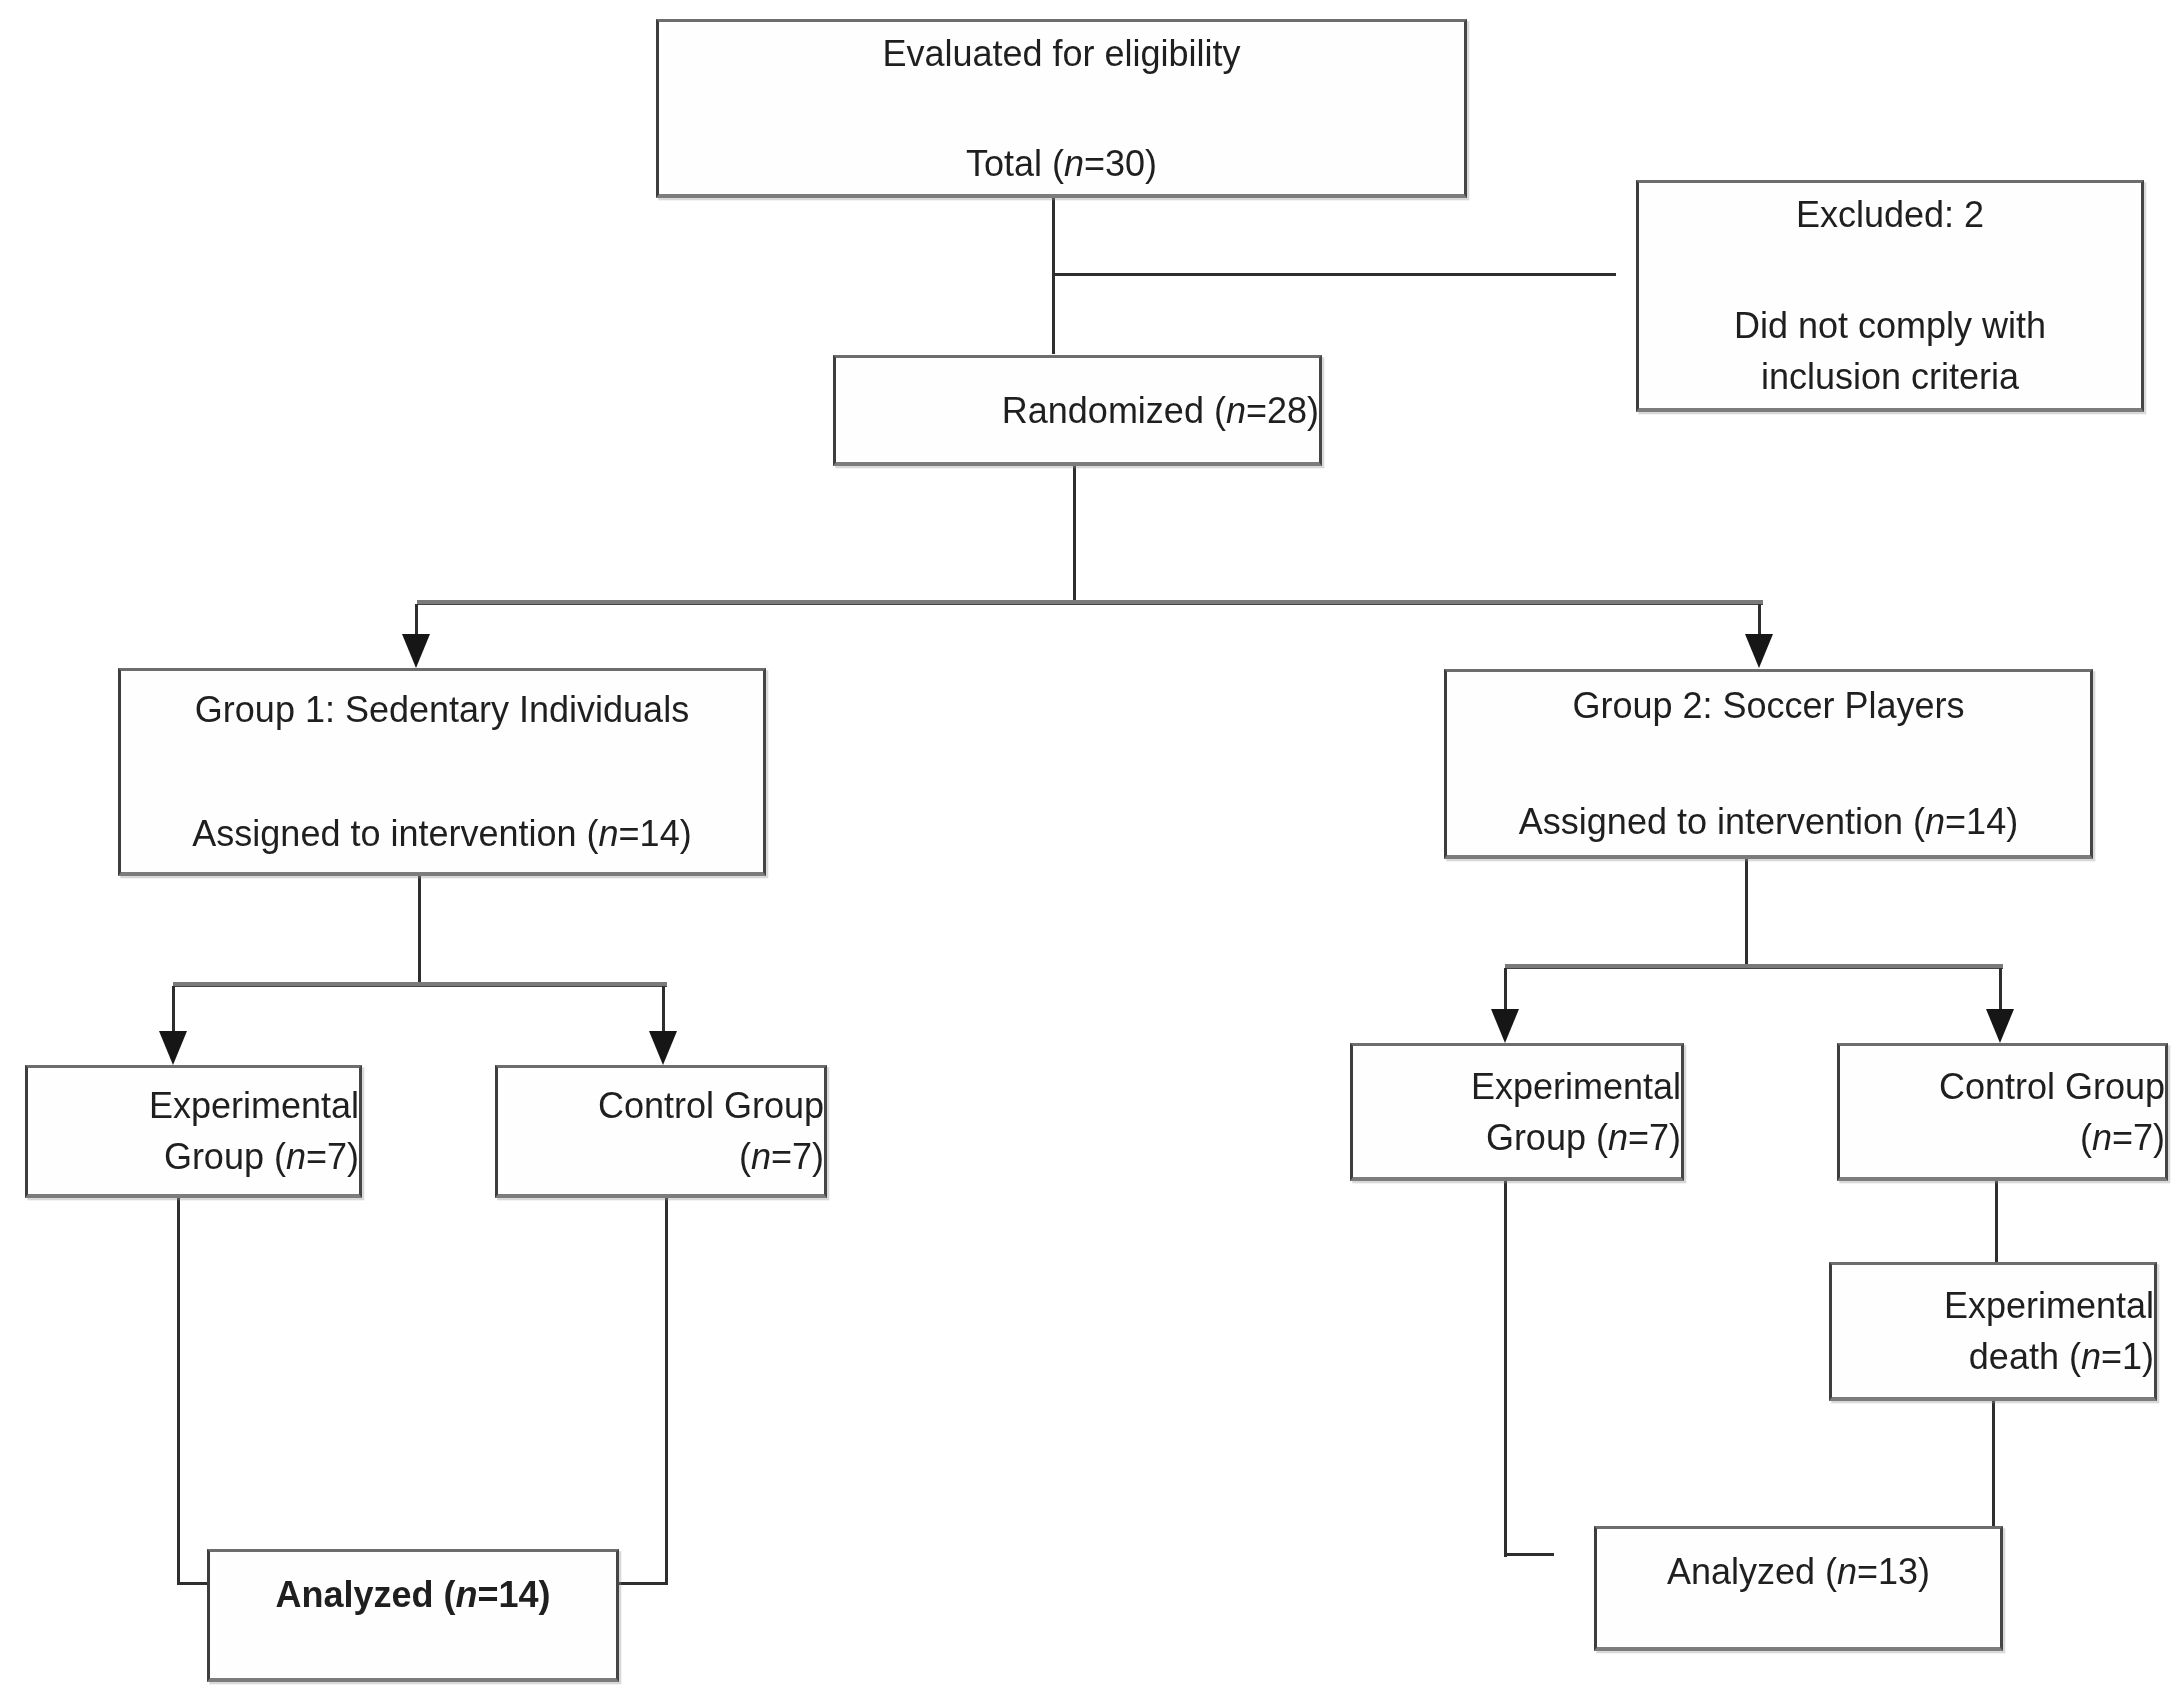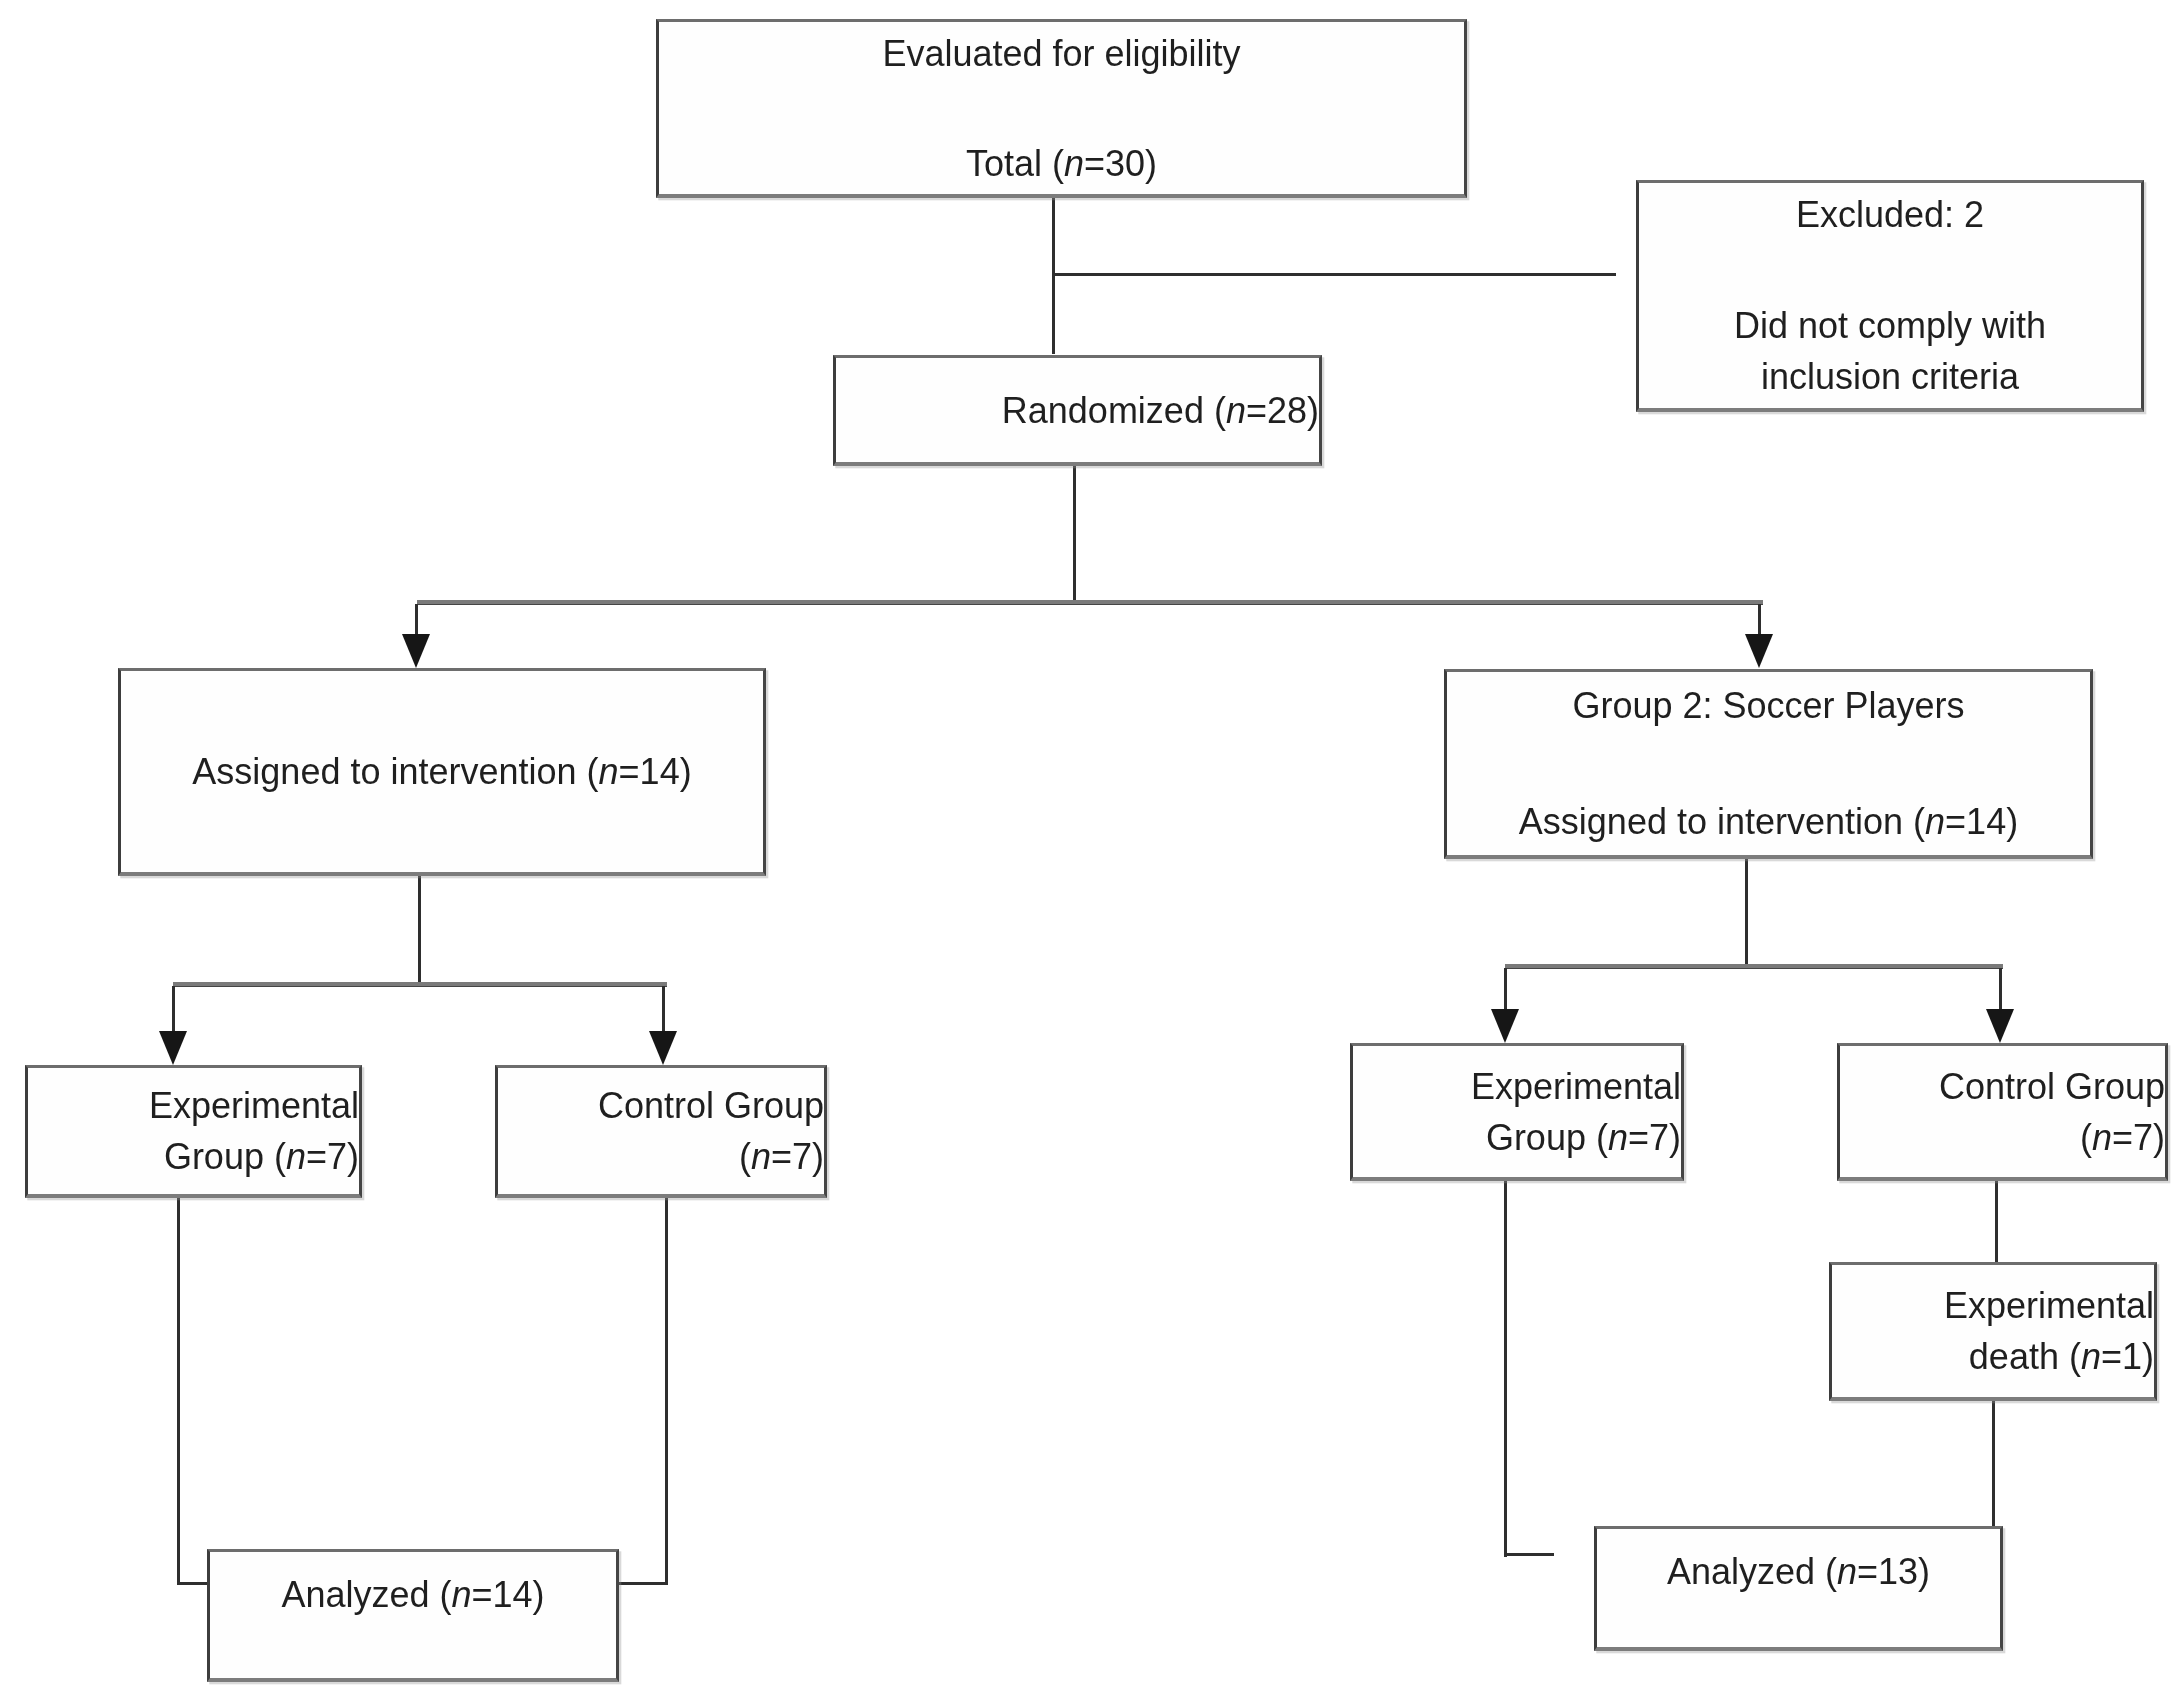--- a/index.html
+++ b/index.html
@@ -148,6 +148,9 @@
 
   <div class="node spread" id="n-group1">
     <div class="para">
+      <div class="line">Group 1: Sedentary Individuals</div>
+    </div>
+    <div class="para">
       <div class="line">Assigned to intervention (<i>n</i>=14)</div>
     </div>
   </div>

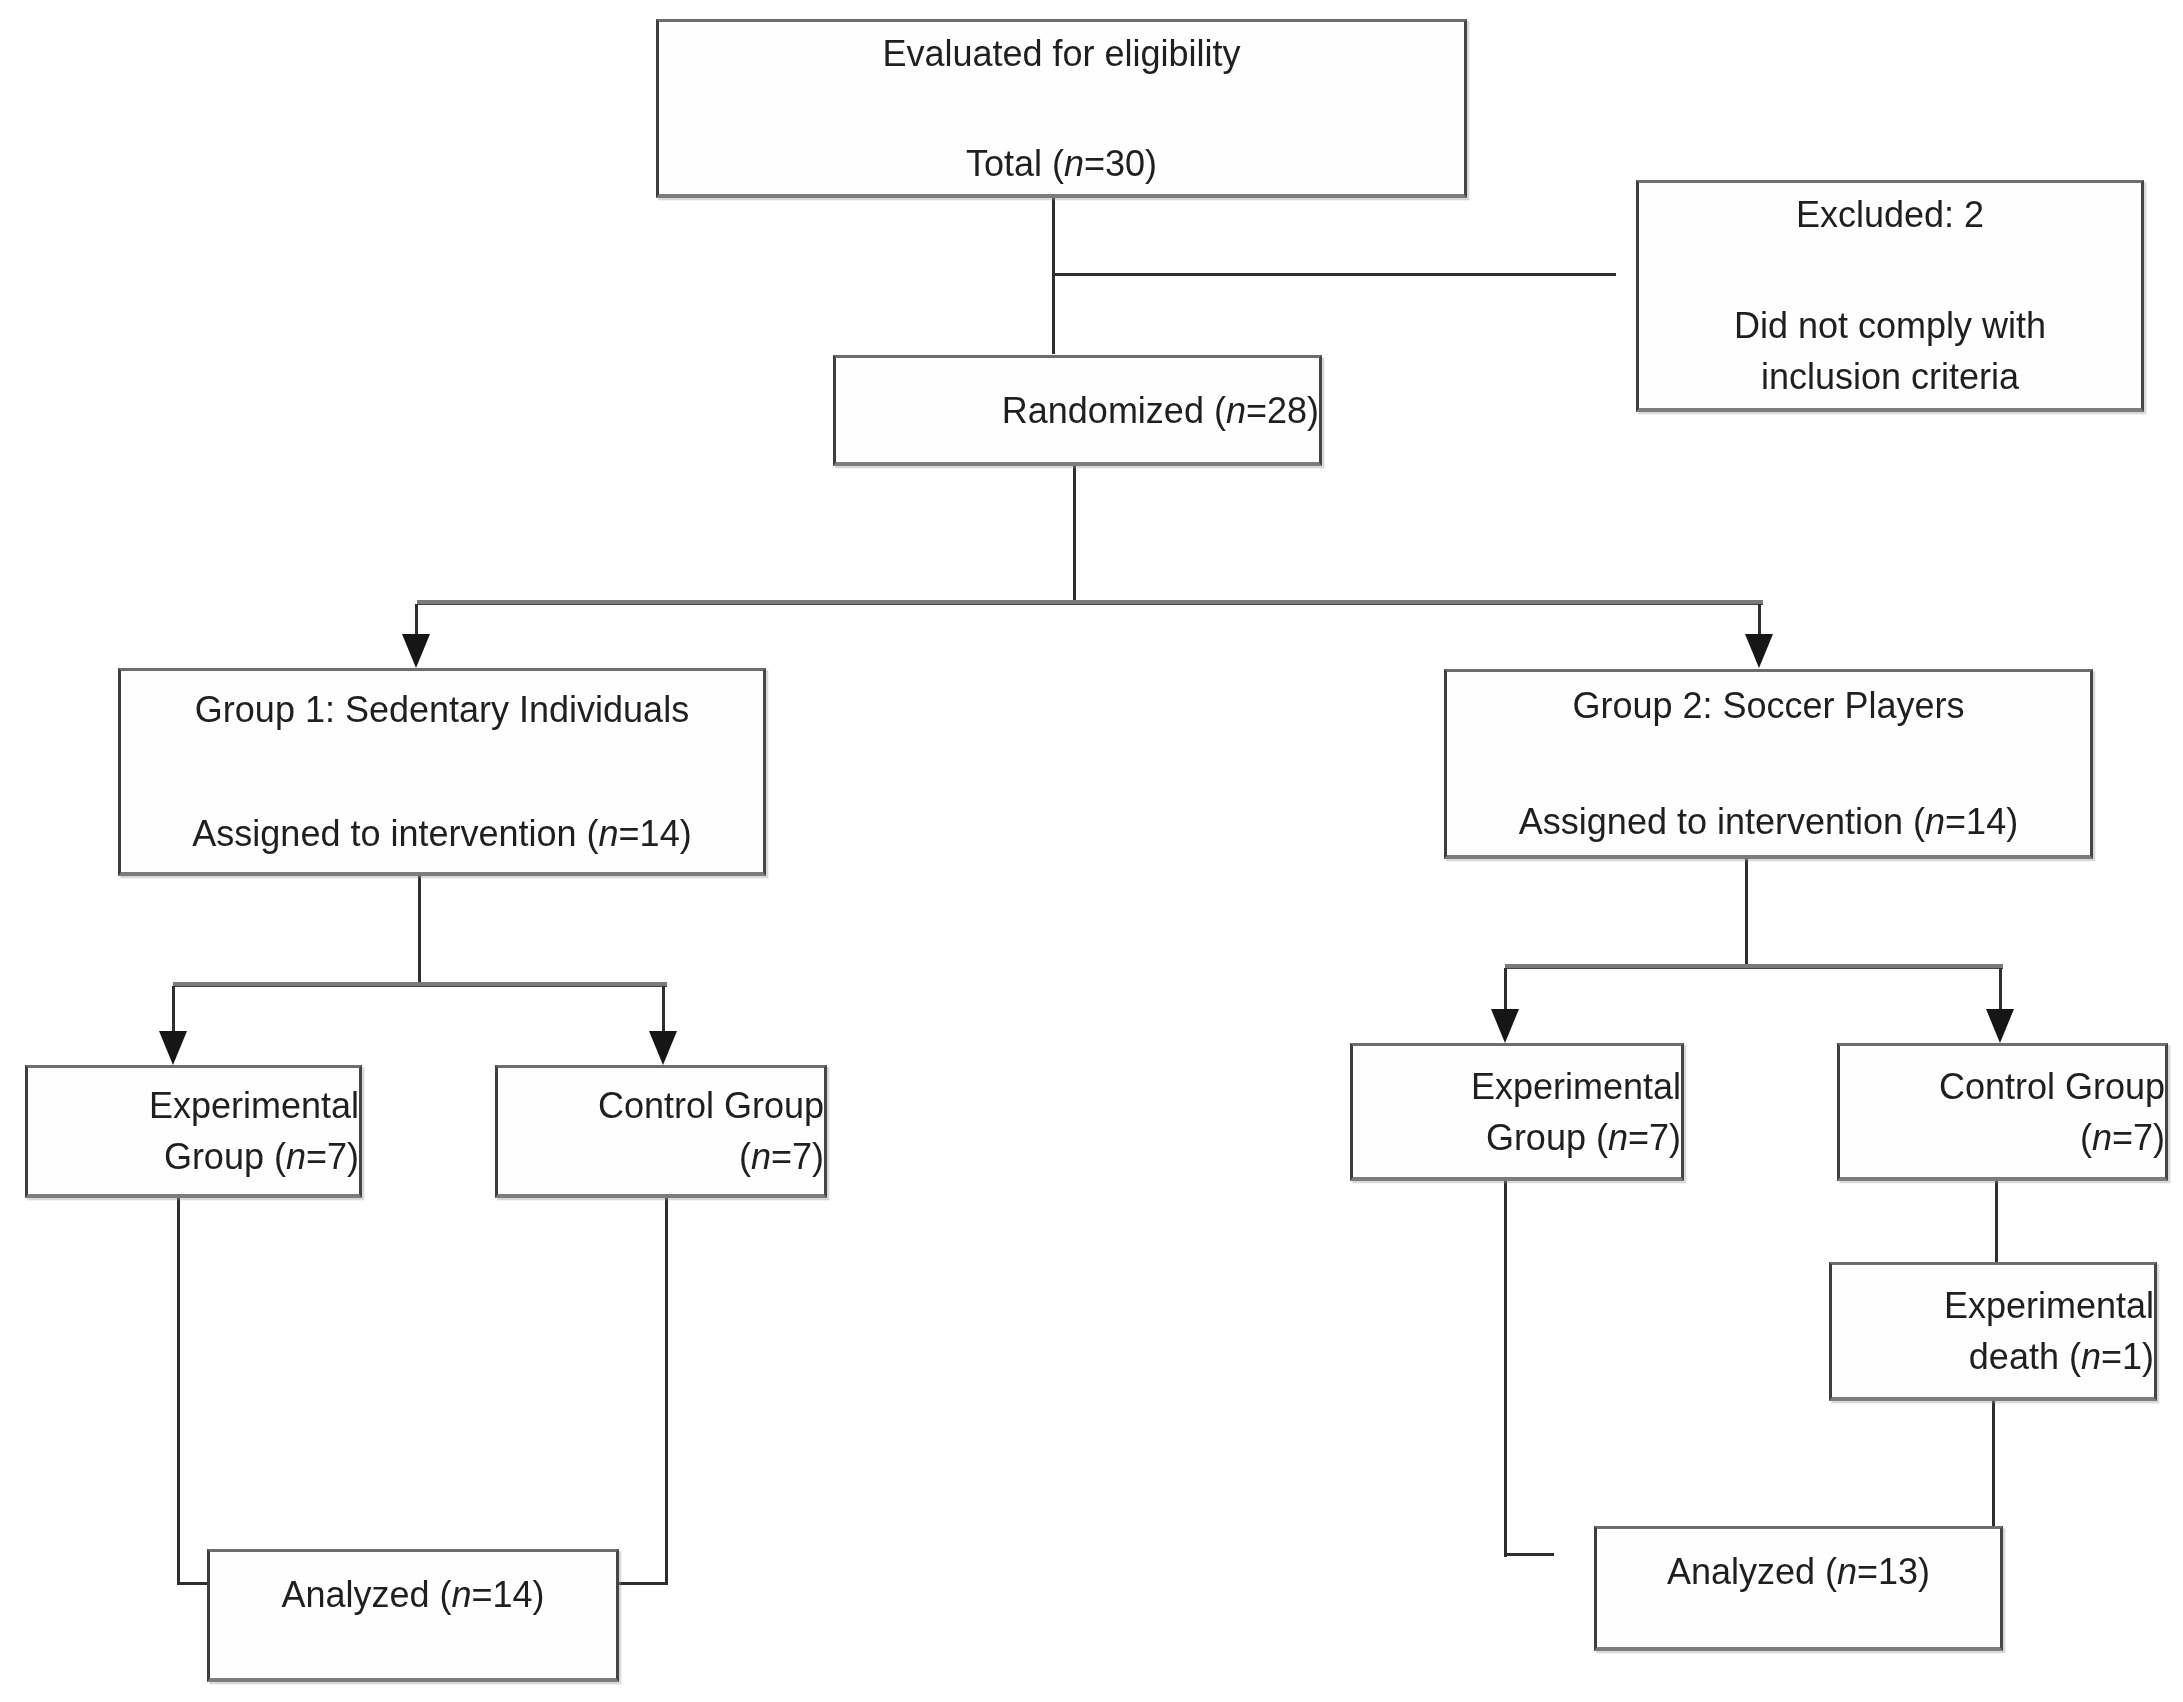--- a/index.html
+++ b/index.html
@@ -43,7 +43,7 @@
   #n-exp2        { left: 1350px; top: 1043px; width: 334px;  height: 138px; }
   #n-ctrl2       { left: 1837px; top: 1043px; width: 331px;  height: 138px; }
   #n-death       { left: 1829px; top: 1262px; width: 328px;  height: 139px; }
-  #n-analyzed1   { left: 207px;  top: 1549px; width: 412px;  height: 133px; }
+  #n-analyzed1   { left: 207px;  top: 1549px; width: 412px;  height: 133px; font-weight: bold; }
   #n-analyzed2   { left: 1594px; top: 1526px; width: 409px;  height: 125px; }
 
   

